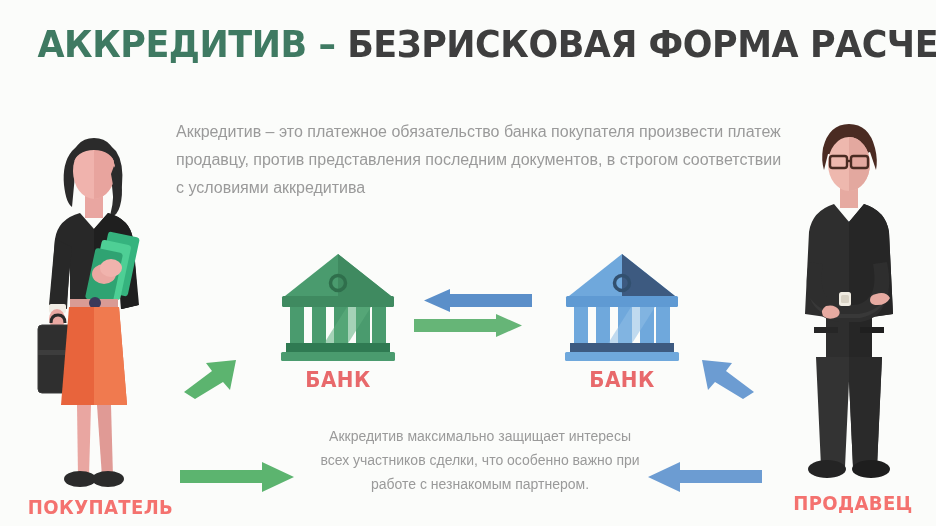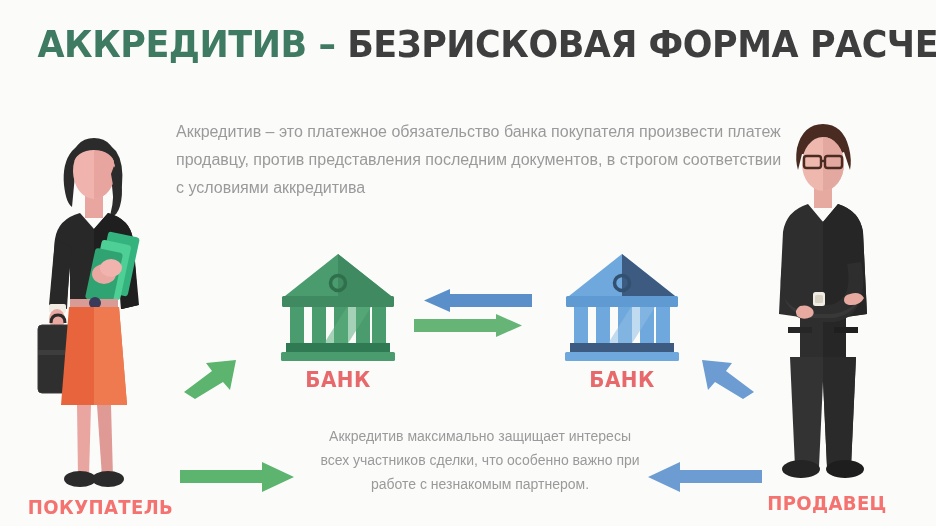--- a/index.html
+++ b/index.html
@@ -75,7 +75,7 @@
   
   .person-block { position: absolute; }
   #buyer-block  { left: 24px;  top: 116px; }
-  #seller-block { left: 764px; top: 112px; }
+  #seller-block { left: 790px; top: 112px; }
   .person-label {
     margin-top: 4px;
     text-align: center;

